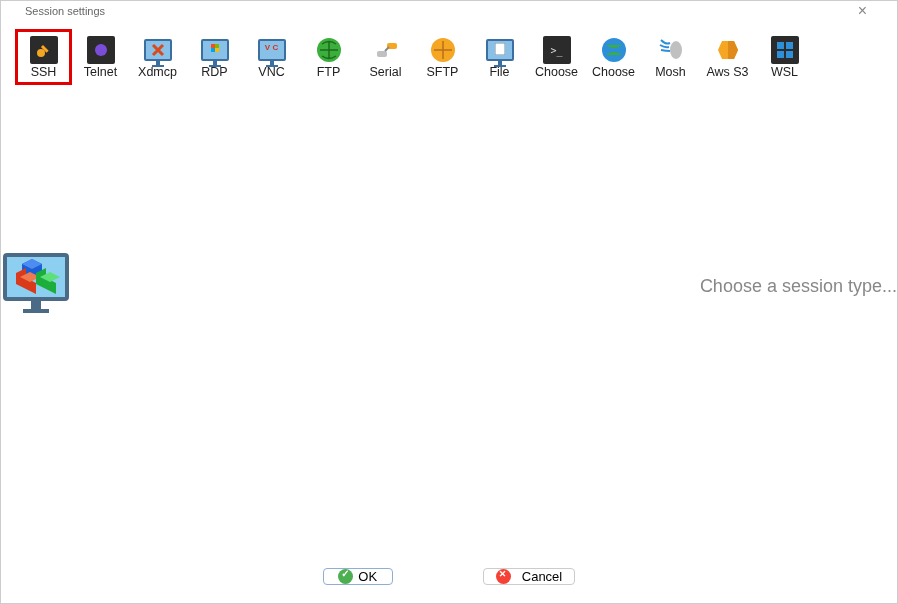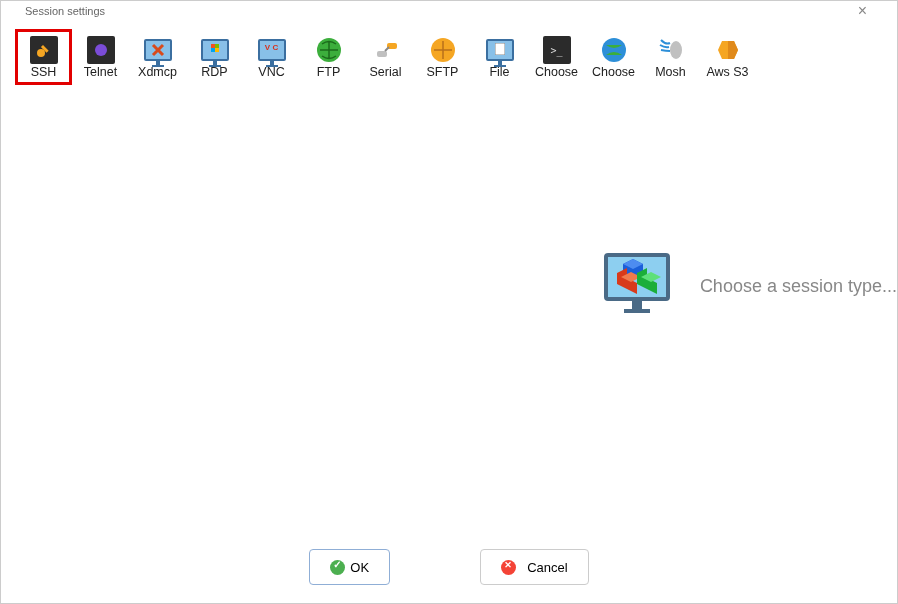--- a/index.html
+++ b/index.html
@@ -158,6 +158,19 @@
       </div>
       <div class="sess-label">Aws S3</div>
     </div>
+    <div class="sess-btn">
+      <div class="sess-icon">
+        <div class="ico-dark">
+          <svg width="16" height="16">
+            <rect width="7" height="7" x="0" y="0" fill="#2d8fd8"></rect>
+            <rect width="7" height="7" x="9" y="0" fill="#2d8fd8"></rect>
+            <rect width="7" height="7" x="0" y="9" fill="#2d8fd8"></rect>
+            <rect width="7" height="7" x="9" y="9" fill="#2d8fd8"></rect>
+          </svg>
+        </div>
+      </div>
+      <div class="sess-label">WSL</div>
+    </div>
   </div>
 
 <div class="center-area">

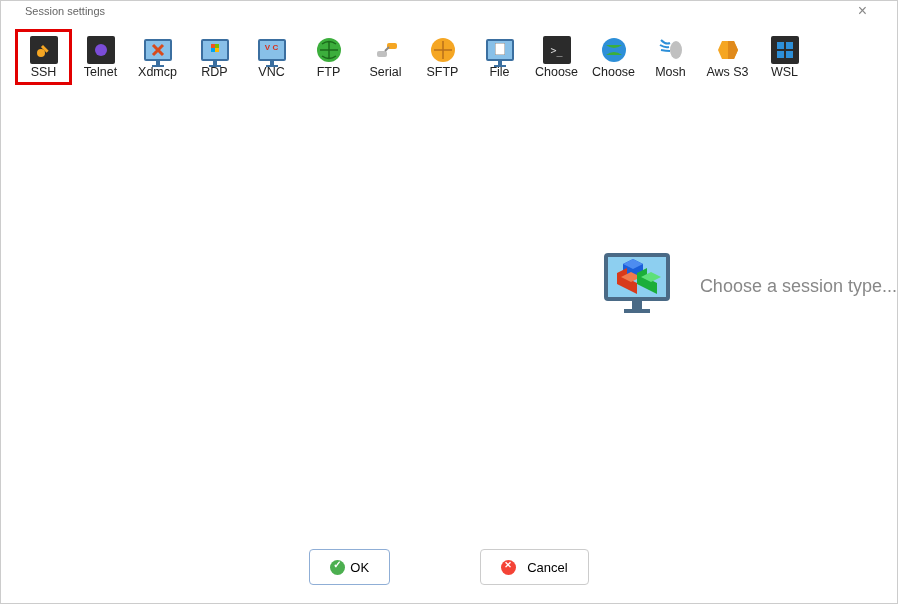--- a/index.html
+++ b/index.html
@@ -11,7 +11,7 @@
     .sess-btn.highlighted { border:3px solid #e20000; padding:3px 8px; }
     .sess-icon { width:30px; height:30px; display:flex; align-items:center; justify-content:center; }
     .sess-label { font-size:12.5px; color:#222; }
-    .center-area { position:absolute; top:250px; left:0; right:0; display:flex; align-items:center; justify-content:flex-end; gap:28px; }
+    .center-area { position:absolute; top:250px; left:0; right:0; display:flex; align-items:center; justify-content:space-between; gap:28px; }
     .prompt { font-size:18px; color:#888; }
     .footer { position:absolute; bottom:18px; left:0; right:0; display:flex; justify-content:center; gap:90px; }
     .btn { min-width:70px; height:36px; border:1px solid #8faed6; border-radius:4px; background:#fff; display:flex; align-items:center; justify-content:center; gap:5px; font-size:13px; cursor:pointer; padding:0 20px; }

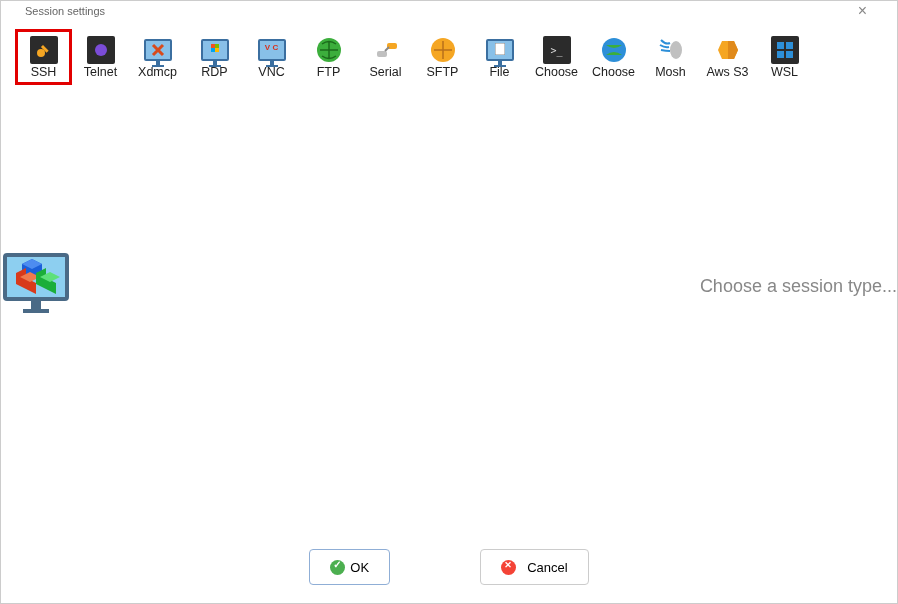--- a/index.html
+++ b/index.html
@@ -14,7 +14,7 @@
     .center-area { position:absolute; top:250px; left:0; right:0; display:flex; align-items:center; justify-content:space-between; gap:28px; }
     .prompt { font-size:18px; color:#888; }
     .footer { position:absolute; bottom:18px; left:0; right:0; display:flex; justify-content:center; gap:90px; }
-    .btn { min-width:70px; height:36px; border:1px solid #8faed6; border-radius:4px; background:#fff; display:flex; align-items:center; justify-content:center; gap:5px; font-size:13px; cursor:pointer; padding:0 20px; }
+    .btn { min-width:70px; height:17px; border:1px solid #8faed6; border-radius:4px; background:#fff; display:flex; align-items:center; justify-content:center; gap:5px; font-size:13px; cursor:pointer; padding:0 12px; }
     .btn.cancel { border-color:#ccc;gap:11px; }
     .ck { width:15px; height:15px; border-radius:50%; display:inline-block; }
     .ck.ok { background:#4caf50; position:relative; }

